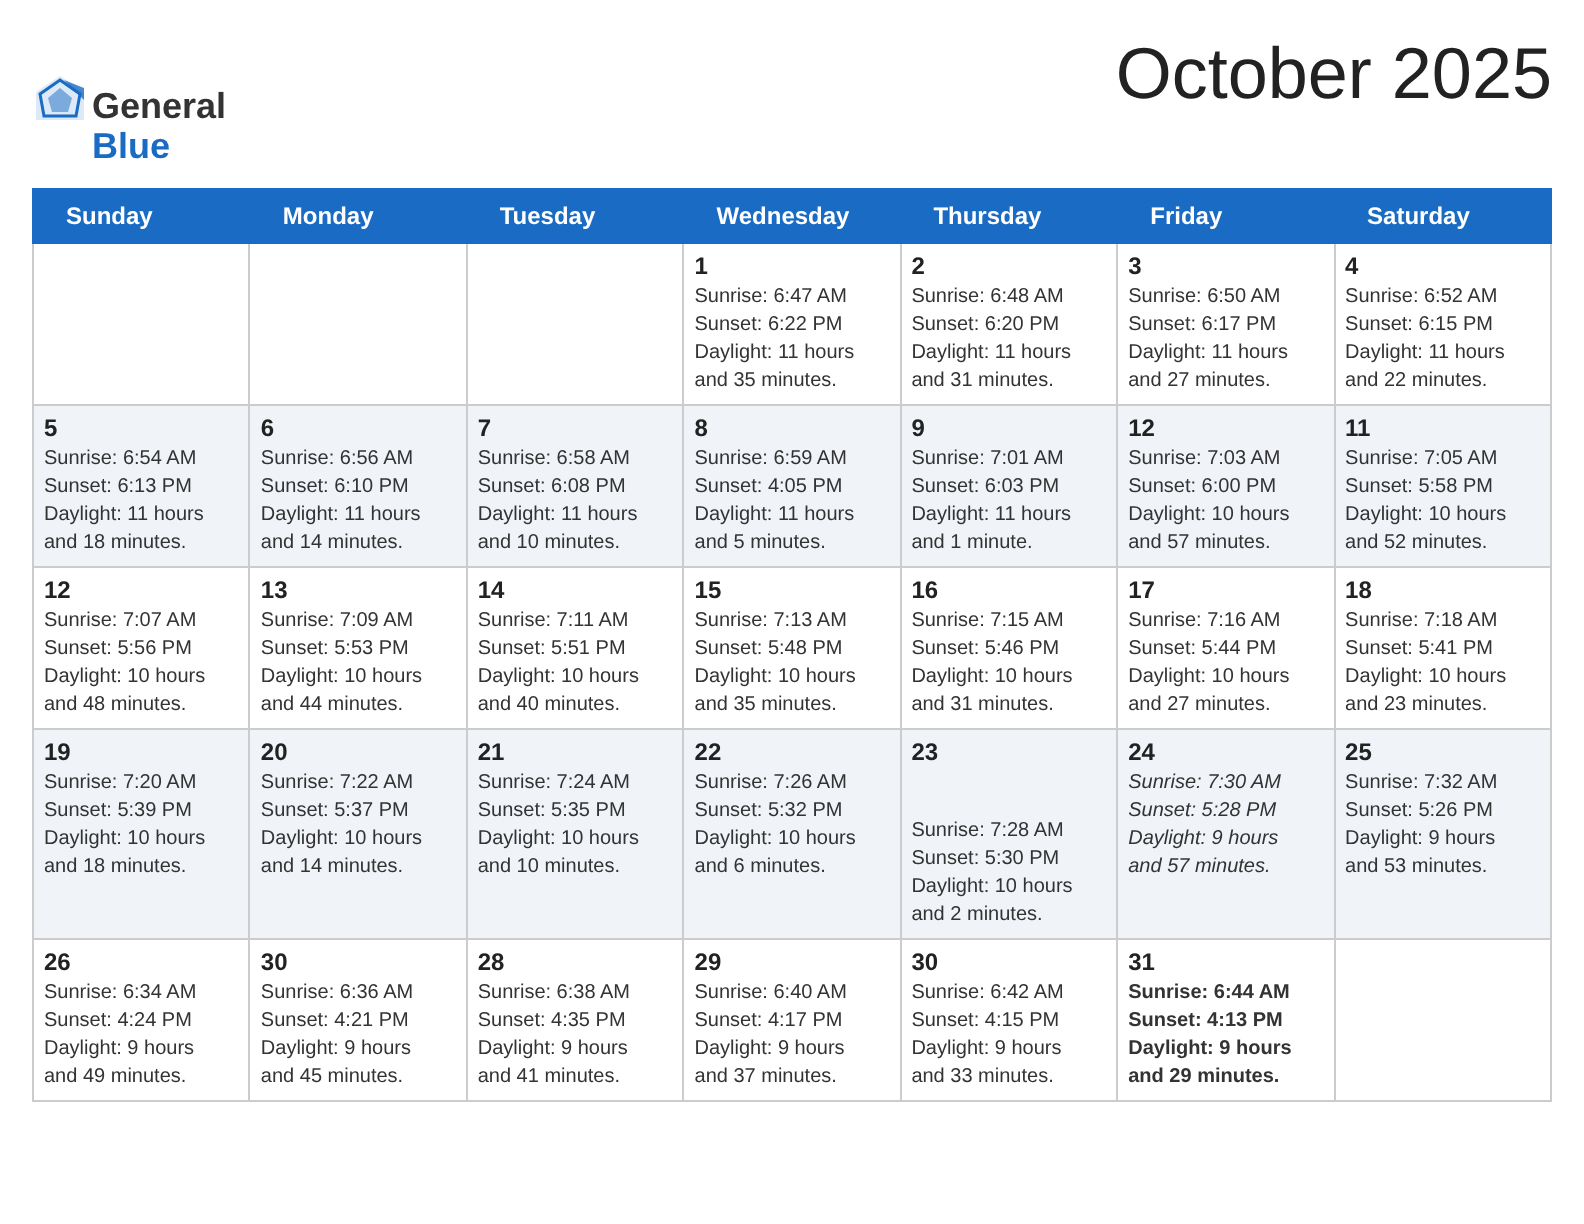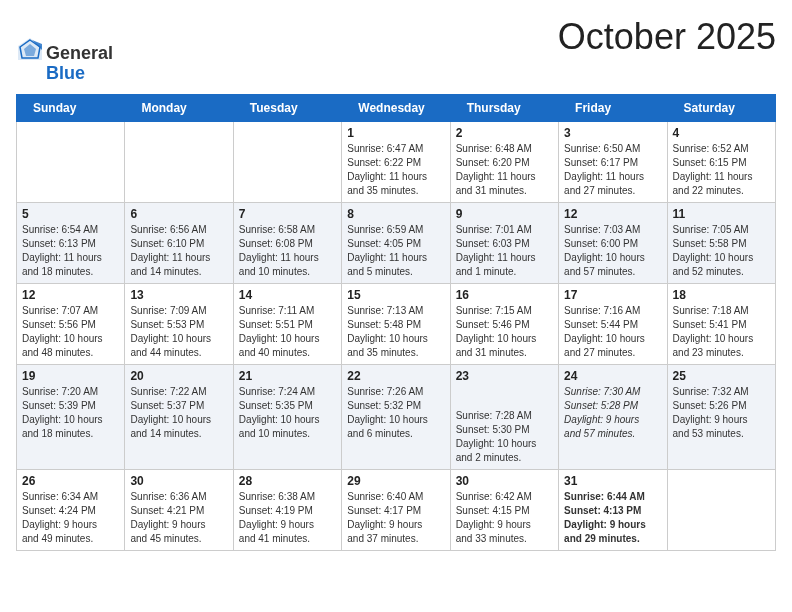--- a/index.html
+++ b/index.html
@@ -339,7 +339,7 @@
         <td>
           <div class="day-num">28</div>
           <div class="day-info" style="white-space: pre-line;">Sunrise: 6:38 AM
-Sunset: 4:19 PM
+Sunset: 4:35 PM
 Daylight: 9 hours
 and 41 minutes.</div>
         </td>

